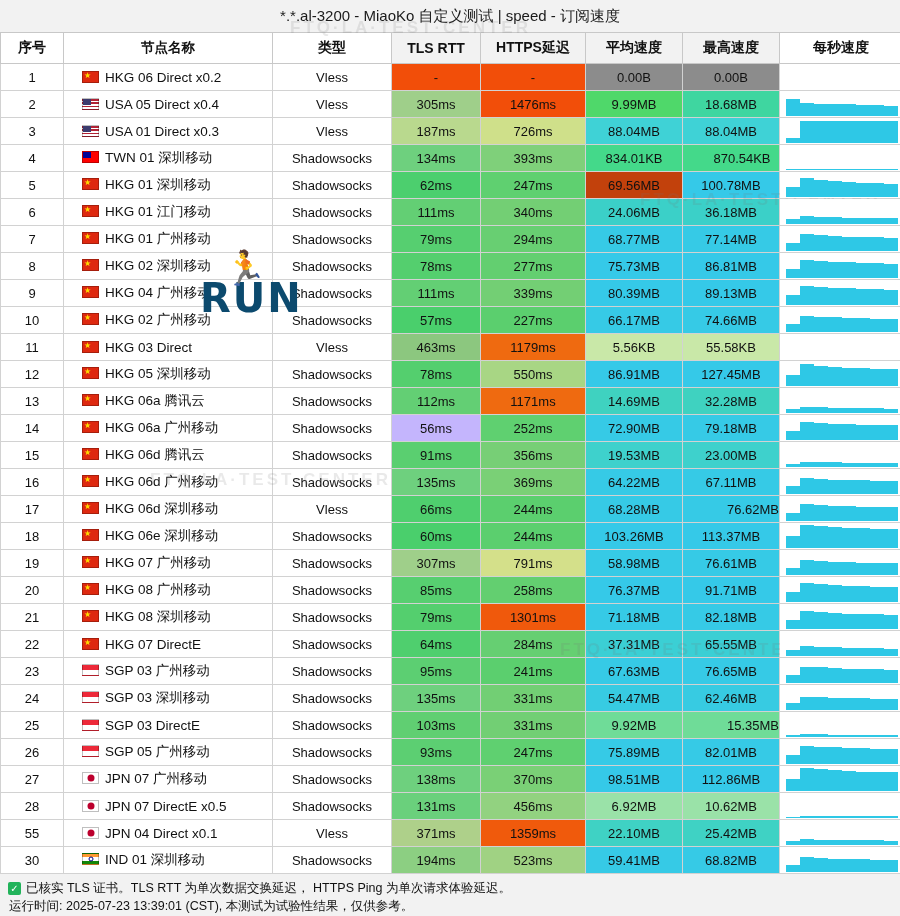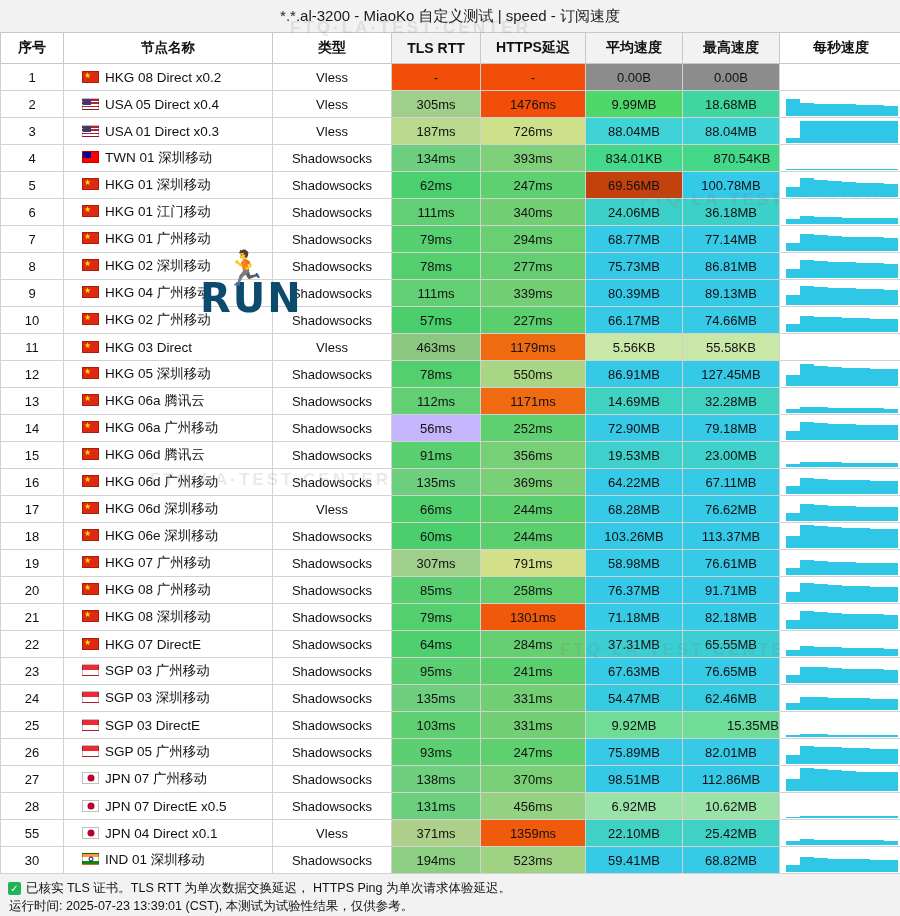--- a/index.html
+++ b/index.html
@@ -118,7 +118,7 @@
   <tbody id="tbody">
       <tr>
         <td class="c-idx">1</td>
-        <td class="c-name"><span class="flag flag-cn"></span><span>HKG 08 Direct x0.2</span></td>
+        <td class="c-name"><span class="flag flag-cn"></span><span>HKG 06 Direct x0.2</span></td>
         <td class="c-type">Vless</td>
         <td class="c-tls" style="background: rgb(242, 78, 9);">-</td>
         <td class="c-https" style="background: rgb(242, 78, 9);">-</td>

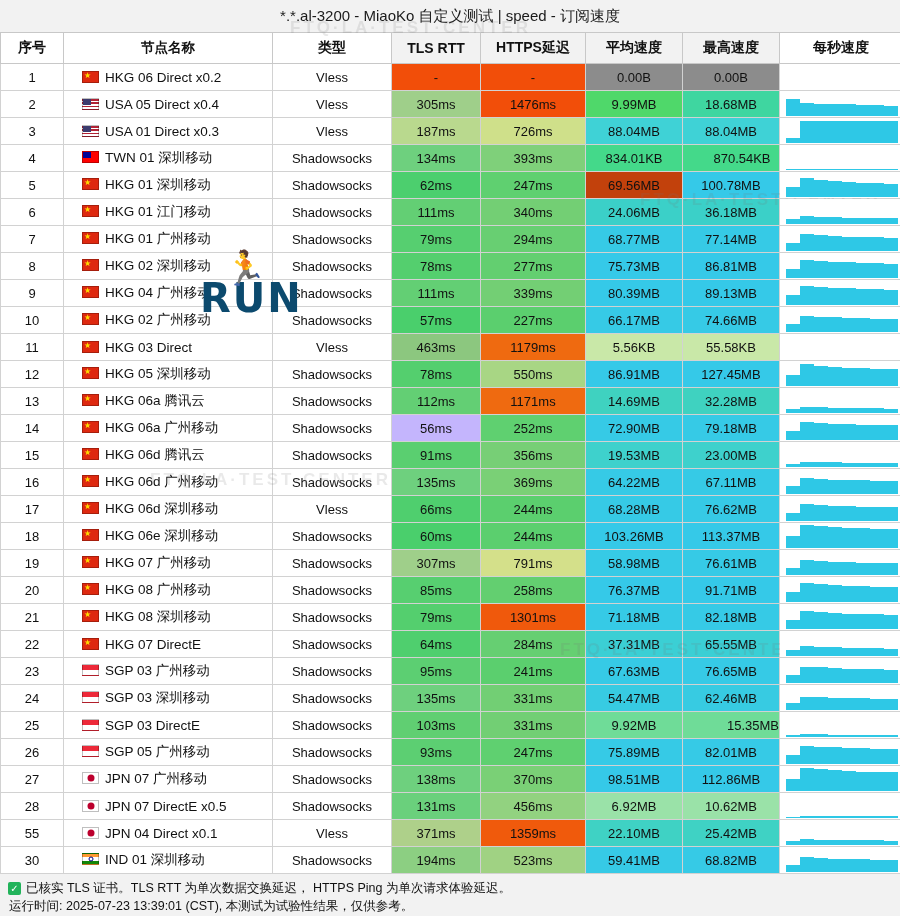--- a/index.html
+++ b/index.html
@@ -441,7 +441,7 @@
         <td class="c-tls" style="background: rgb(79, 207, 110);">66ms</td>
         <td class="c-https" style="background: rgb(91, 207, 110);">244ms</td>
         <td class="c-avg" style="background: rgb(54, 202, 230);">68.28MB</td>
-        <td class="c-max" style="background: rgb(54, 202, 230);">76.62MB</td>
+        <td class="c-max" style="background: rgb(54, 202, 230); text-align: right;">76.62MB</td>
         <td class="c-bar">
           <div class="bars">
             <i style="height: 35%;"></i>

